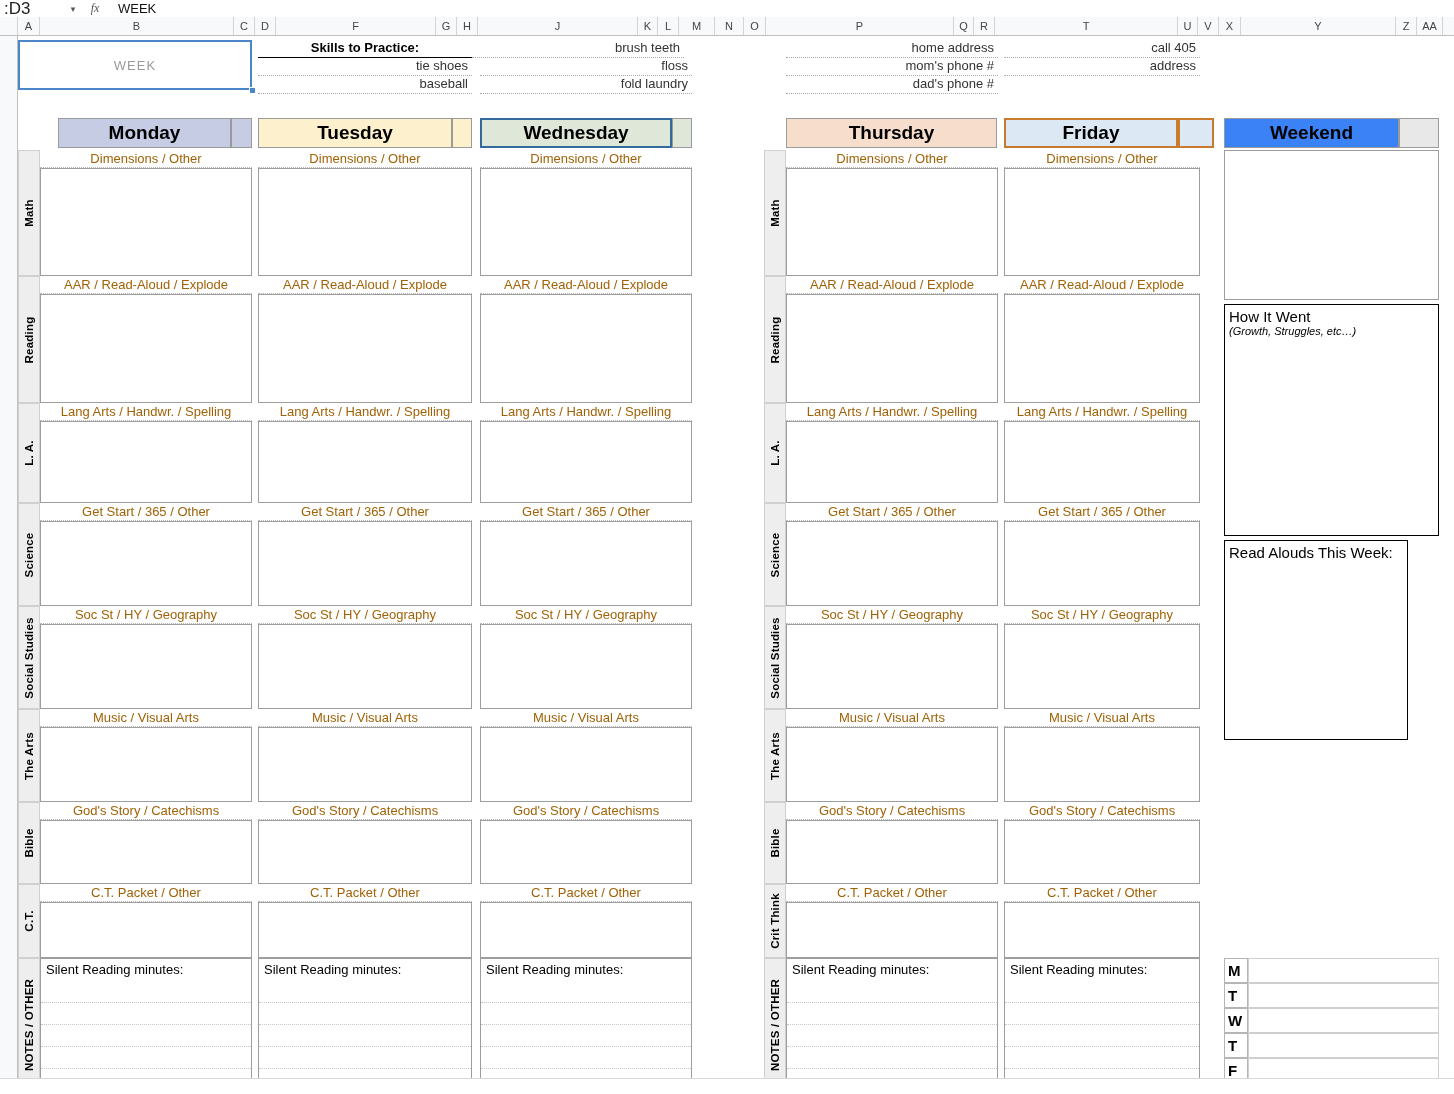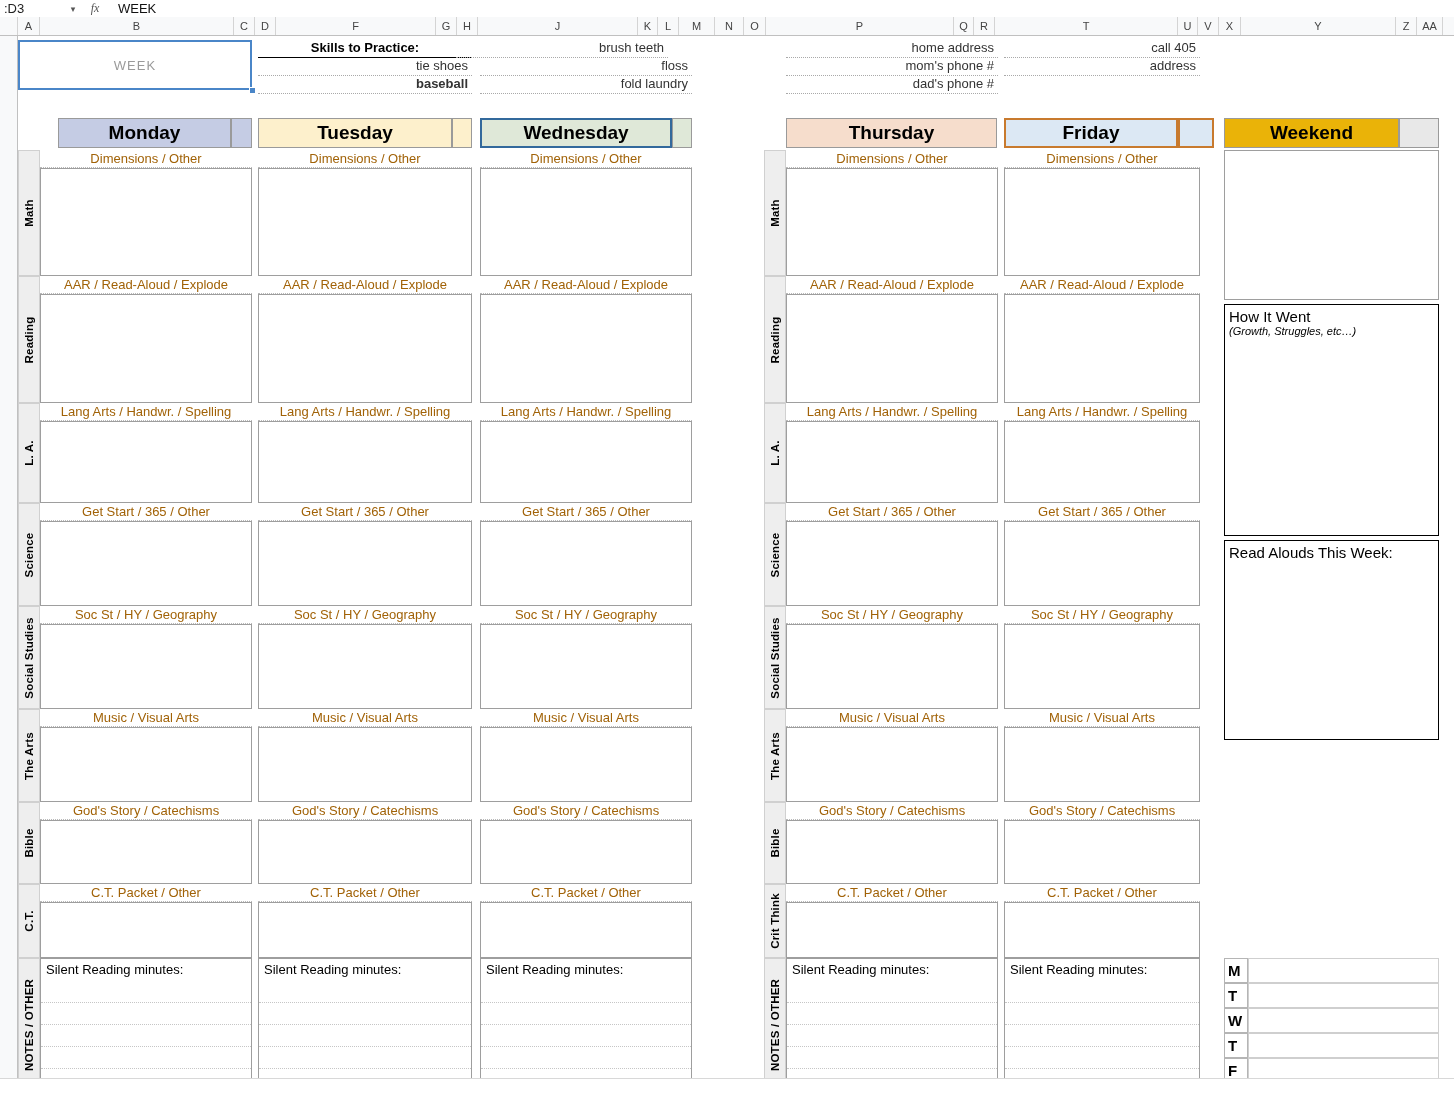--- a/index.html
+++ b/index.html
@@ -31,7 +31,7 @@
     width: 62px;
     padding-left: 4px;
     color: #222;
-    font-size: 13px;
+    font-size: 17px;
     white-space: nowrap;
   }
   .namebox-caret {

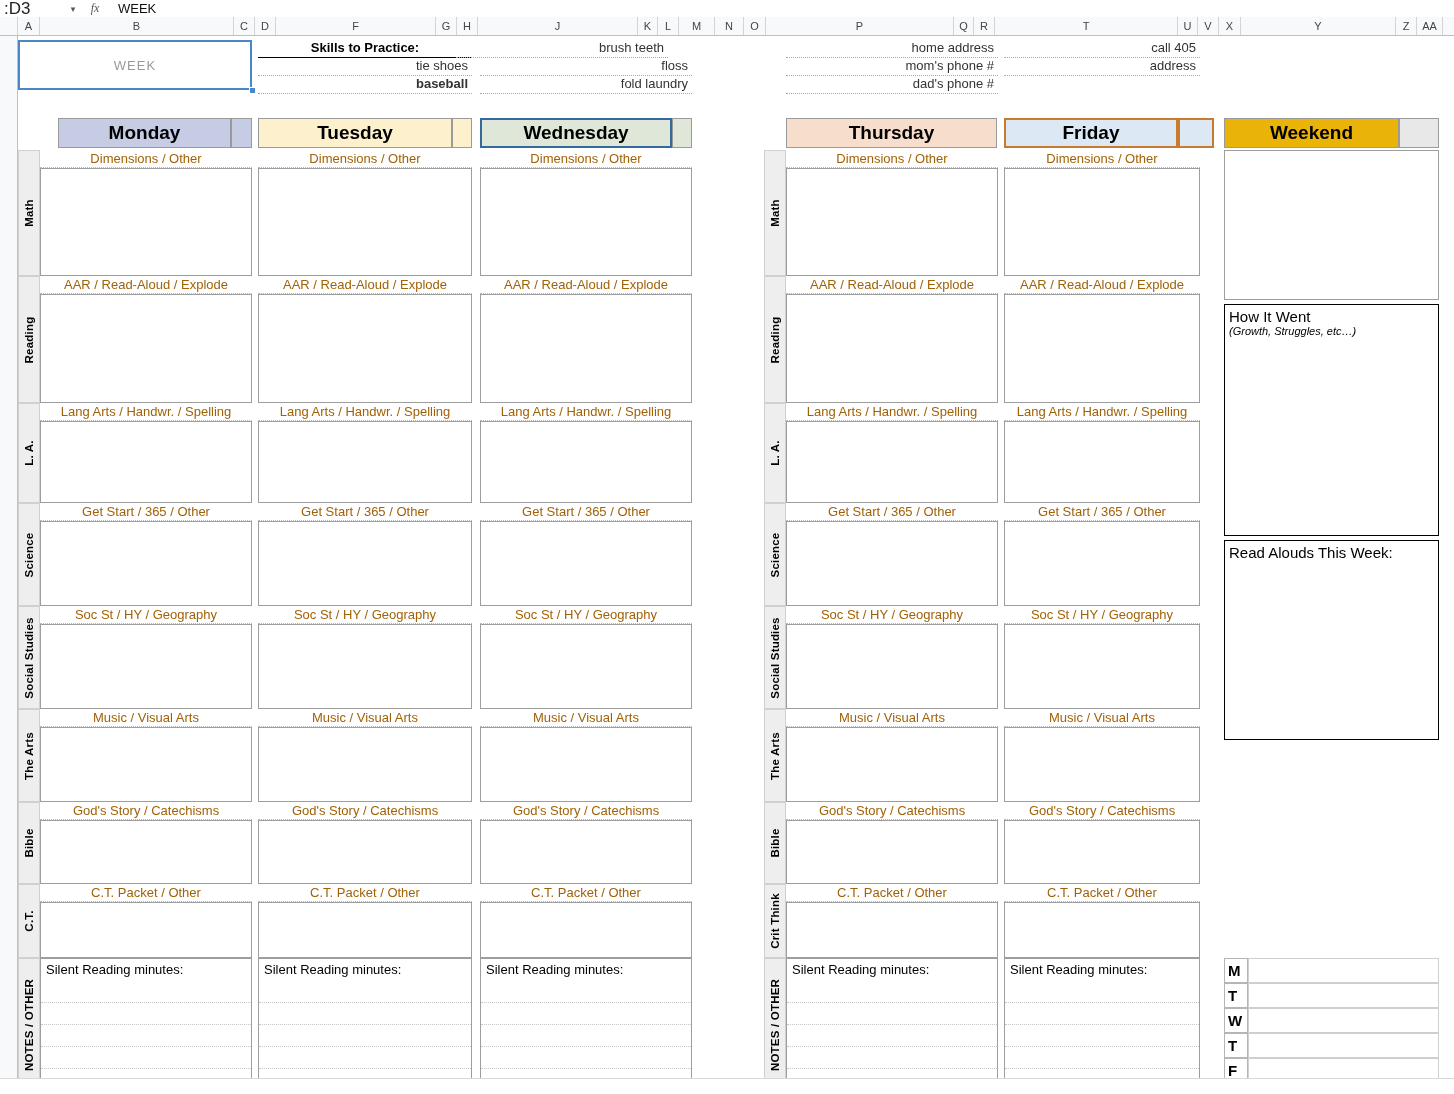--- a/index.html
+++ b/index.html
@@ -307,7 +307,7 @@
     <div class="listline" style="left:240px; top:22px; width:214px; height:18px; padding-right:4px;">tie shoes</div>
     <div class="listline" style="left:240px; top:40px; width:214px; height:18px; padding-right:4px;font-weight:bold;">baseball</div>
 
-    <div class="listline" style="left:438px; top:4px; width:212px; height:18px; padding-right:4px;">brush teeth</div>
+    <div class="listline" style="left:454px; top:4px; width:212px; height:18px; padding-right:4px;">brush teeth</div>
     <div class="listline" style="left:462px; top:22px; width:212px; height:18px; padding-right:4px;">floss</div>
     <div class="listline" style="left:462px; top:40px; width:212px; height:18px; padding-right:4px;">fold laundry</div>
 

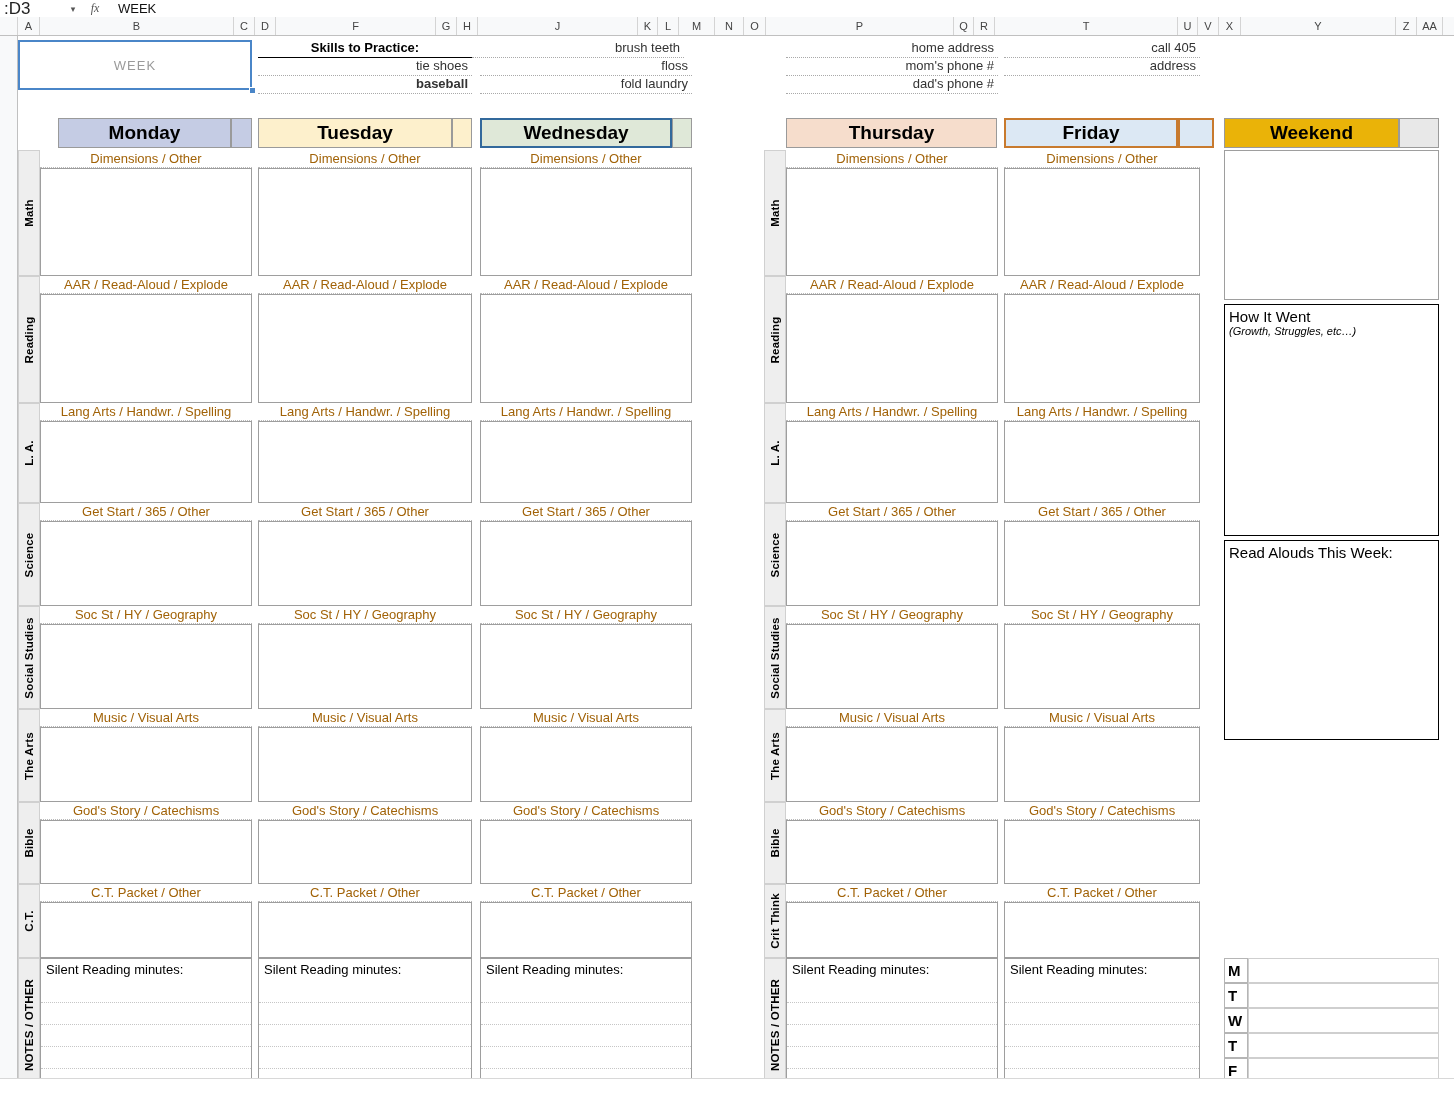--- a/index.html
+++ b/index.html
@@ -305,7 +305,7 @@
 
     <div class="skills-title" style="left:240px; top:4px; width:214px; height:18px;">Skills to Practice:</div>
     <div class="listline" style="left:240px; top:22px; width:214px; height:18px; padding-right:4px;">tie shoes</div>
-    <div class="listline" style="left:240px; top:40px; width:214px; height:18px; padding-right:4px;font-weight:bold;">baseball</div>
+    <div class="listline" style="left:240px; top:40px; width:214px; height:18px; padding-right:4px;">baseball</div>
 
     <div class="listline" style="left:454px; top:4px; width:212px; height:18px; padding-right:4px;">brush teeth</div>
     <div class="listline" style="left:462px; top:22px; width:212px; height:18px; padding-right:4px;">floss</div>

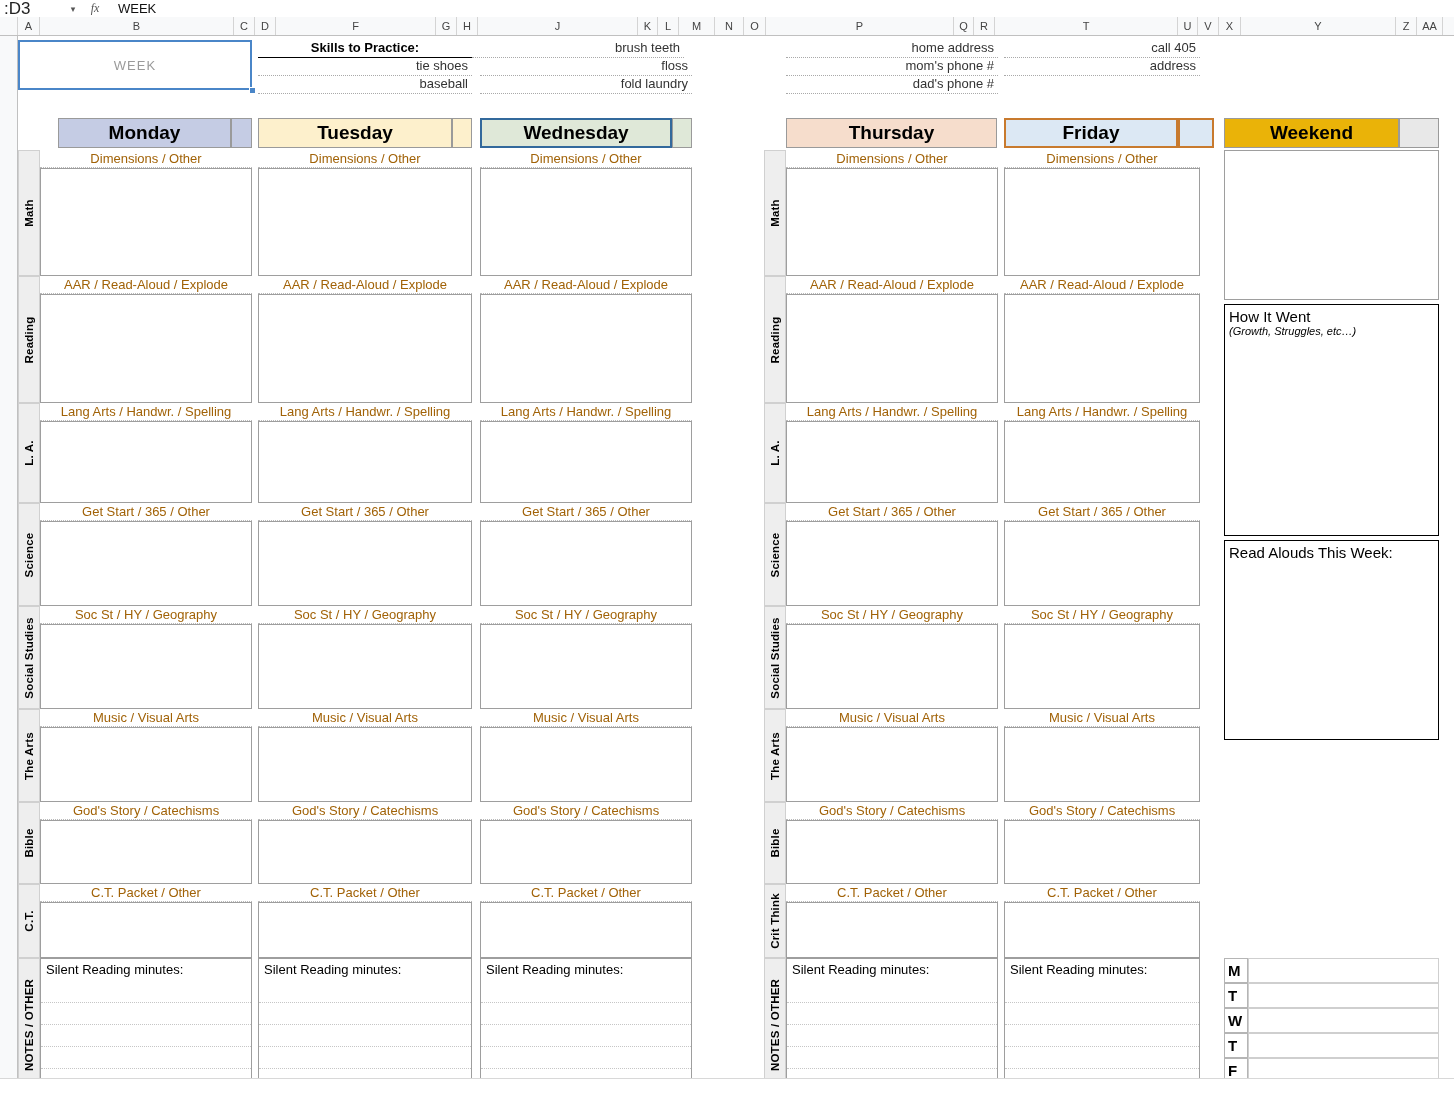--- a/index.html
+++ b/index.html
@@ -332,7 +332,7 @@
     <div class="dayhdr" style="left:986px; top:82px; width:174px; height:30px; background:#dce8f4; border:2px solid #c87a2e;">Friday</div>
     <div class="dayhdr-tail" style="left:1160px; top:82px; width:36px; height:30px; background:#dce8f4; border:2px solid #c87a2e;"></div>
 
-    <div class="dayhdr" style="left:1206px; top:82px; width:175px; height:30px; background:#eab308;">Weekend</div>
+    <div class="dayhdr" style="left:1206px; top:82px; width:175px; height:30px; background:#3b82f6;">Weekend</div>
     <div class="dayhdr-tail" style="left:1381px; top:82px; width:40px; height:30px; background:#e8e8e8;"></div>
 
     <div class="vlabel" style="left:0px; top:114px; width:22px; height:126px;">

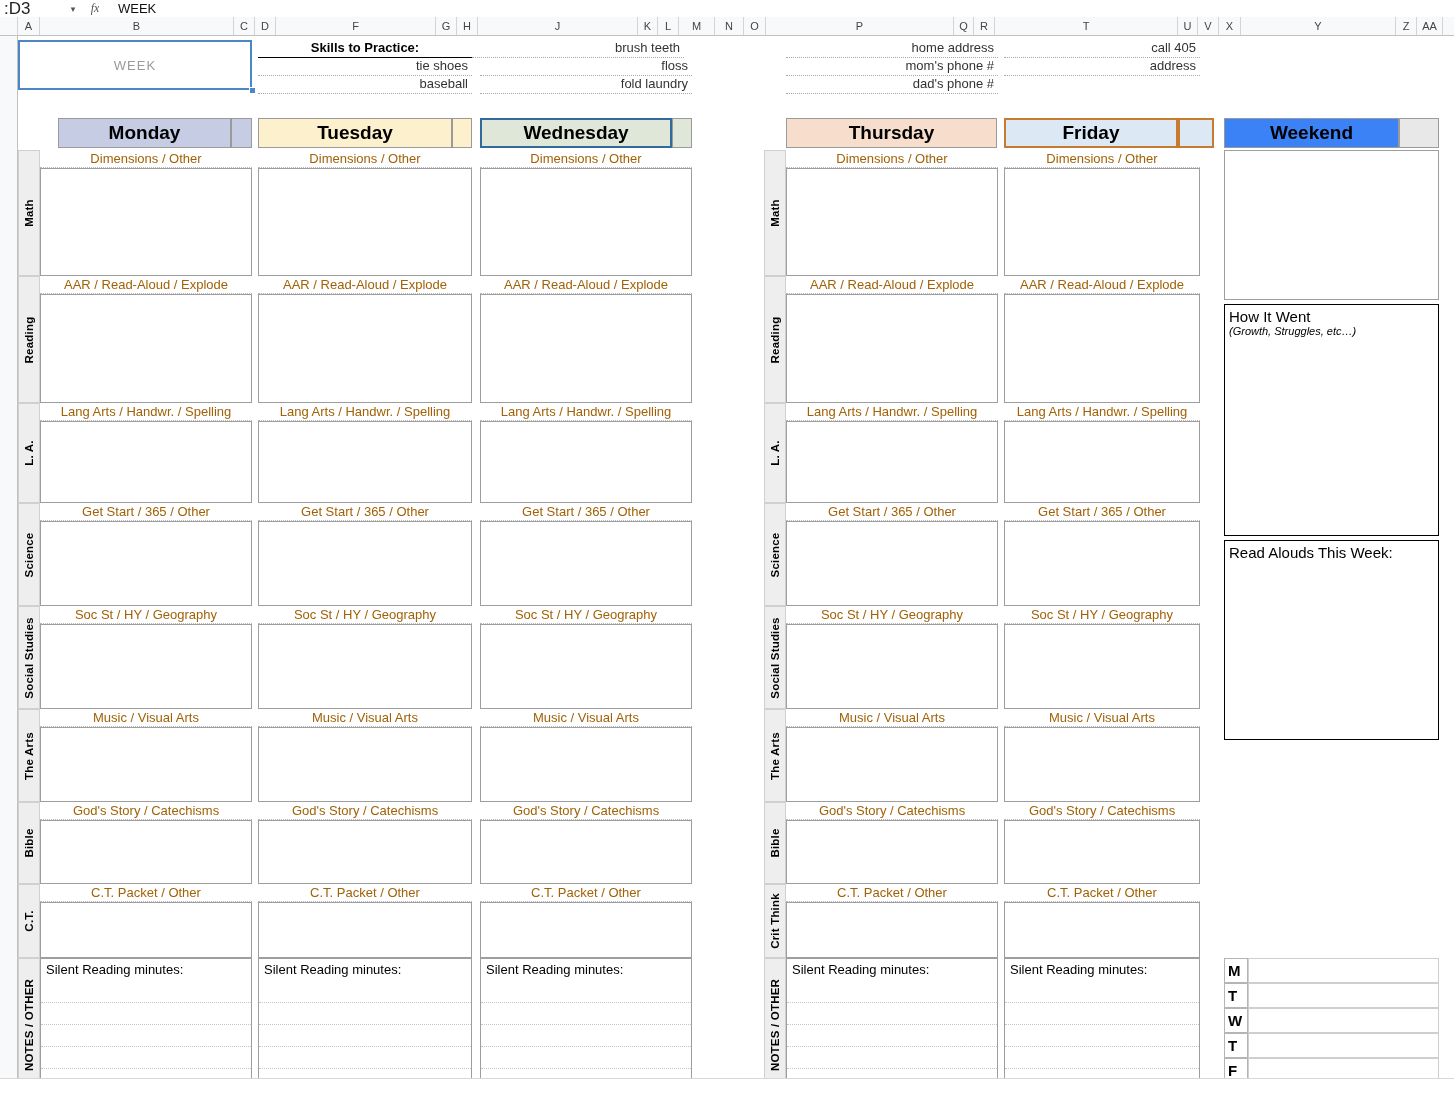--- a/index.html
+++ b/index.html
@@ -516,7 +516,7 @@
       <div class="rt-sub">(Growth, Struggles, etc…)</div>
     </div>
 
-    <div class="rt-box" style="left:1206px; top:504px; width:215px; height:200px;">
+    <div class="rt-box" style="left:1206px; top:504px; width:184px; height:200px;">
       <div class="rt-title">Read Alouds This Week:</div>
     </div>
 

